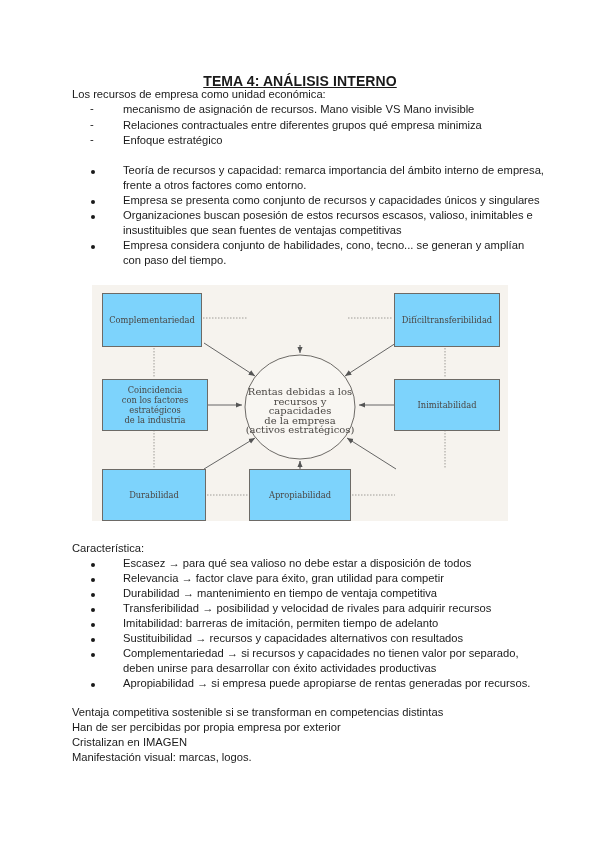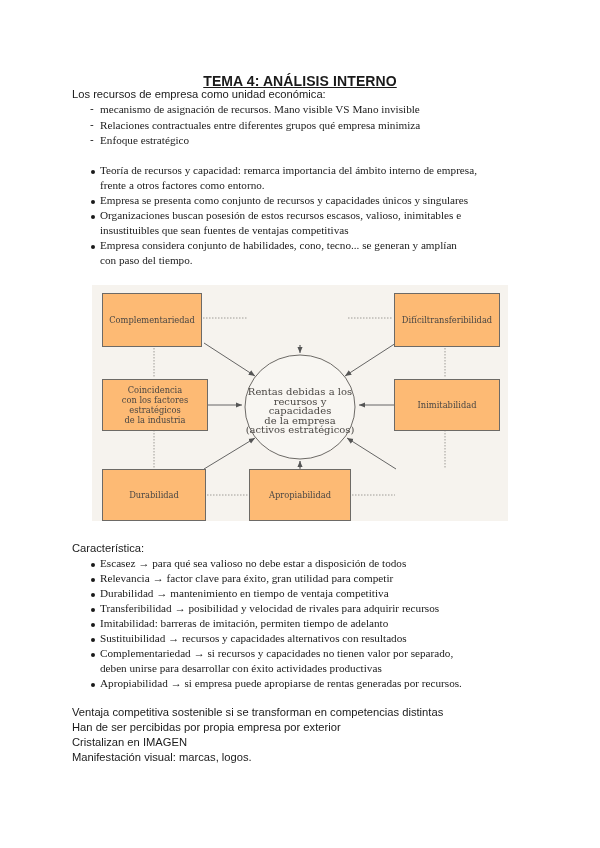--- a/index.html
+++ b/index.html
@@ -10,7 +10,7 @@
   .line { position: absolute; left: 72px; white-space: nowrap; line-height: 15px; }
   .marker { position: absolute; left: 90px; }
   .bullet-dot { position: absolute; left: 91px; width: 4px; height: 4px; border-radius: 50%; background: #1a1a1a; }
-  .item-text { position: absolute; left: 100px; white-space: nowrap; line-height: 15px; font-family: Liberation Serif, serif; }
+  .item-text { position: absolute; left: 123px; white-space: nowrap; line-height: 15px; }
   .diagram { position: absolute; left: 92px; top: 285px; width: 416px; height: 236px; background: #f6f3ee; }
   .box { position: absolute; border: 1px solid #6d6a66; background: #fdba74; display: flex;
          align-items: center; justify-content: center; text-align: center;

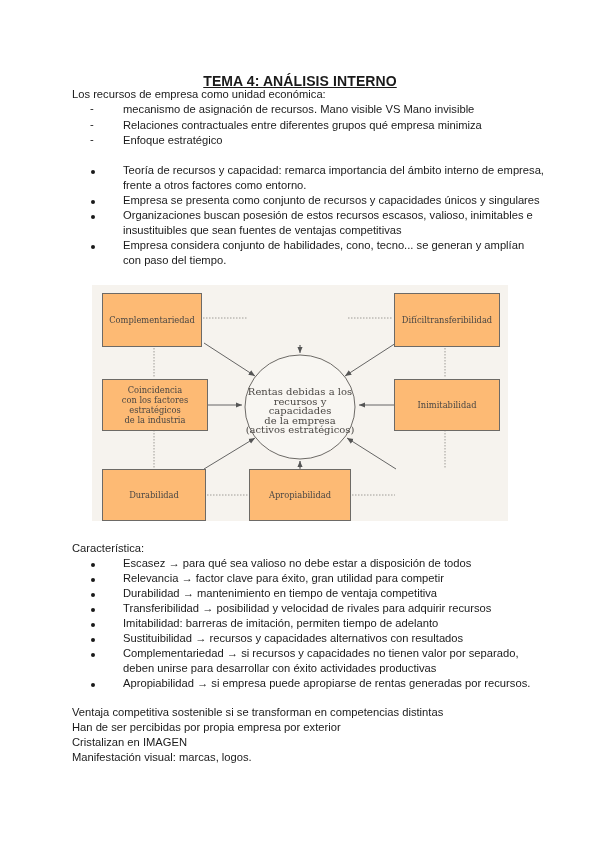--- a/index.html
+++ b/index.html
@@ -12,7 +12,7 @@
   .bullet-dot { position: absolute; left: 91px; width: 4px; height: 4px; border-radius: 50%; background: #1a1a1a; }
   .item-text { position: absolute; left: 123px; white-space: nowrap; line-height: 15px; }
   .diagram { position: absolute; left: 92px; top: 285px; width: 416px; height: 236px; background: #f6f3ee; }
-  .box { position: absolute; border: 1px solid #6d6a66; background: #fdba74; display: flex;
+  .box { position: absolute; border: 1px solid #6d6a66; background: #7dd3fc; display: flex;
          align-items: center; justify-content: center; text-align: center;
          font-family: "DejaVu Serif", serif; font-size: 8.3px; color: #4a4744; line-height: 10px; }
   .circle-text { position: absolute; font-family: "DejaVu Serif", serif; font-size: 10px; color: #4a4744;

